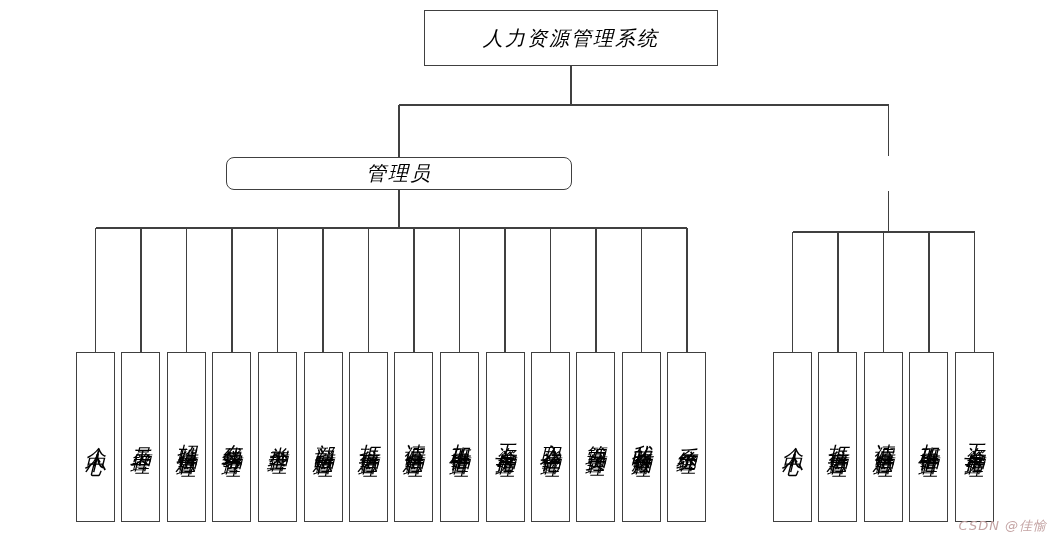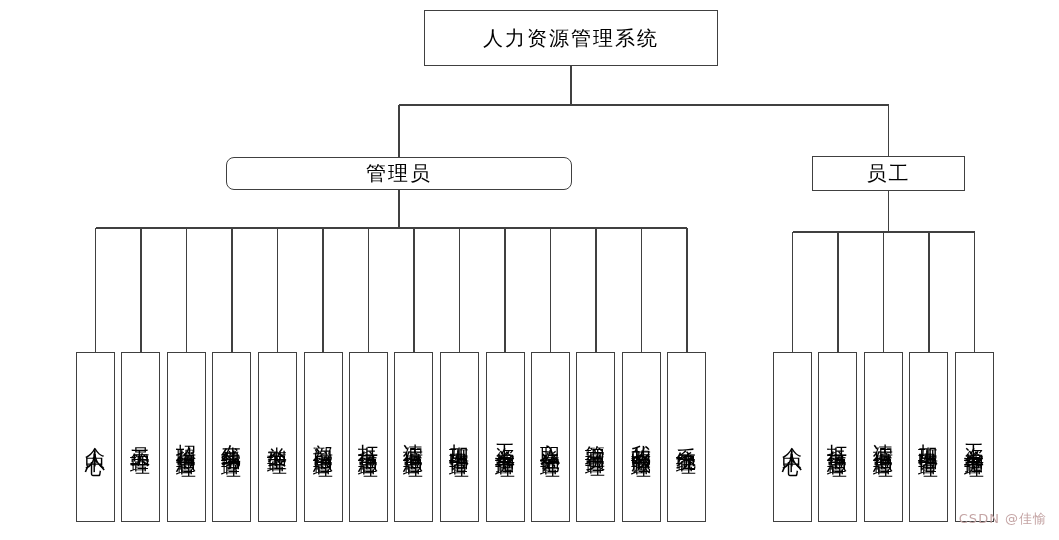--- a/index.html
+++ b/index.html
@@ -15,6 +15,7 @@
     background: #ffffff;
     overflow: hidden;
     color: #000000;
+    font-style: italic;
   }
   .connectors {
     position: absolute;

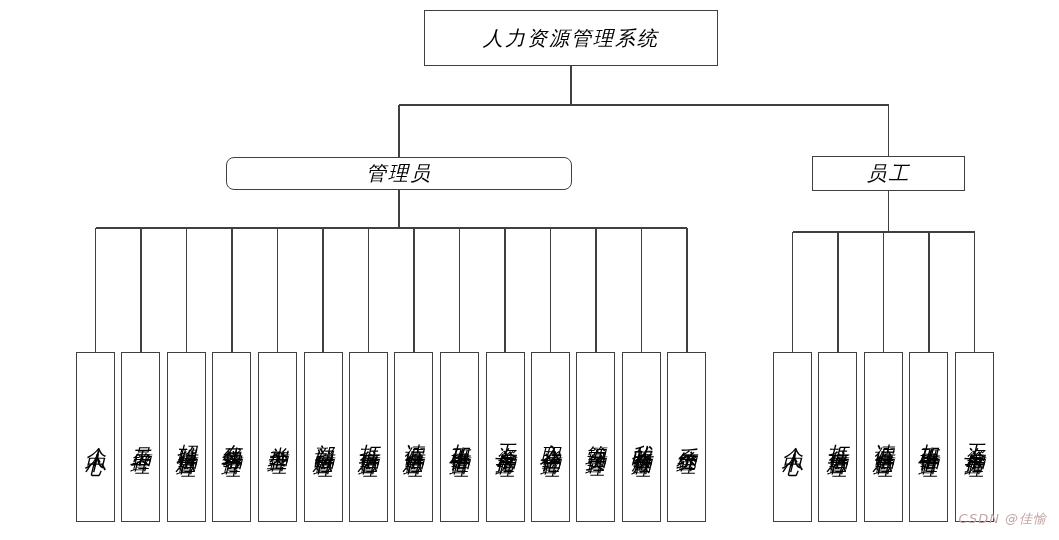--- a/index.html
+++ b/index.html
@@ -117,7 +117,6 @@
 
   <div class="node admin">管理员</div>
 
-  <div class="node staff">员工</div>
 
   <div class="leaf a0">个人中心</div>
   <div class="leaf a1">员工管理</div>

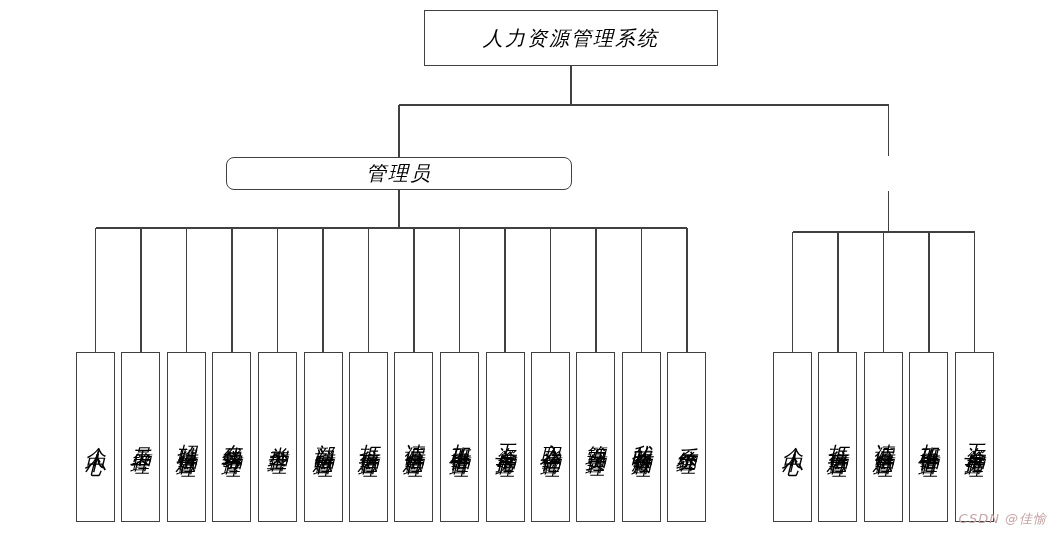--- a/index.html
+++ b/index.html
@@ -67,7 +67,7 @@
   .watermark {
     position: absolute;
     right: 12px;
-    bottom: 12px;
+    bottom: 5px;
     font-size: 13px;
     color: #c4a4a4;
     letter-spacing: 1px;

